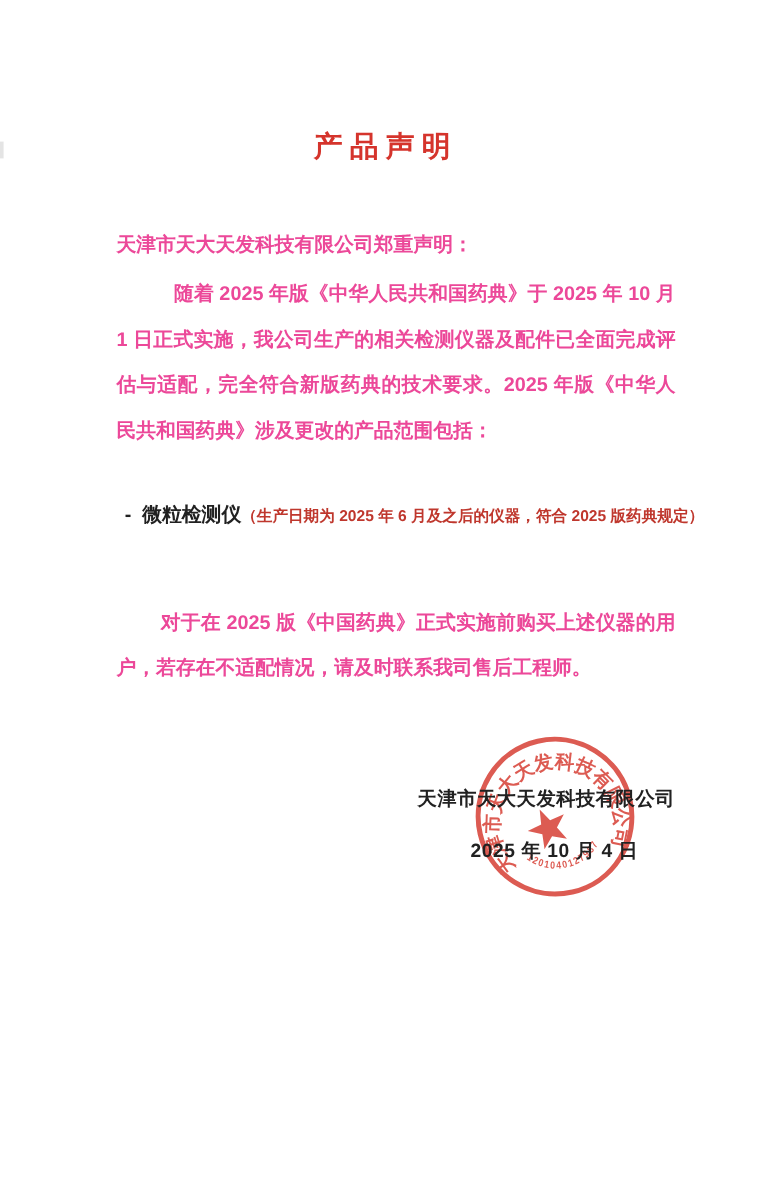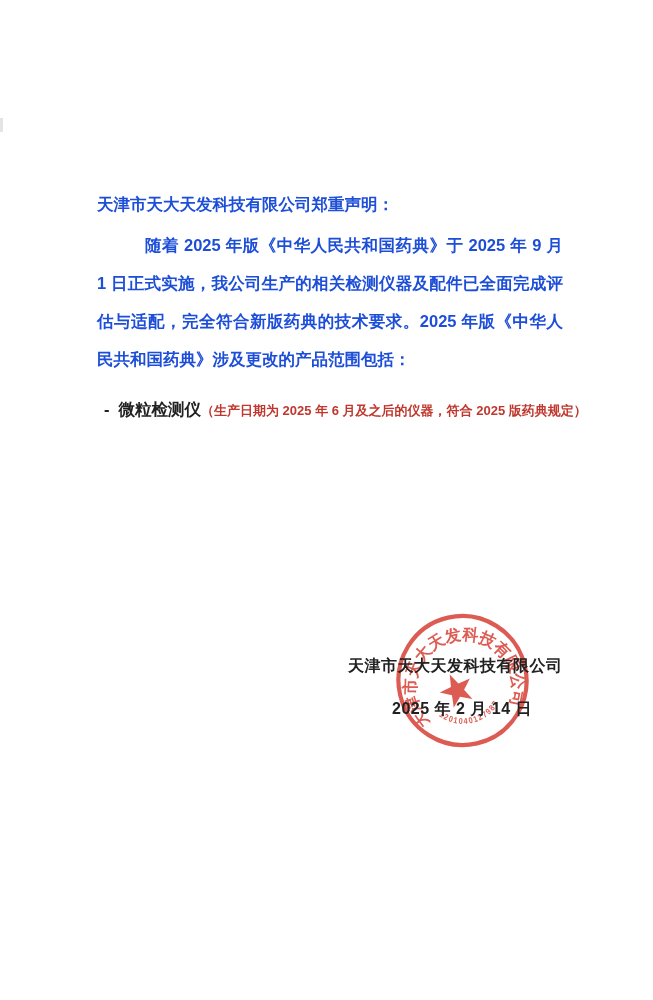--- a/index.html
+++ b/index.html
@@ -80,6 +80,7 @@
 
   <div class="scan-artifact"></div>
 
+  <h1 class="doc-title">产品声明</h1>
 
   <div class="body-block block-1">
     <p>天津市天大天发科技有限公司郑重声明：</p>

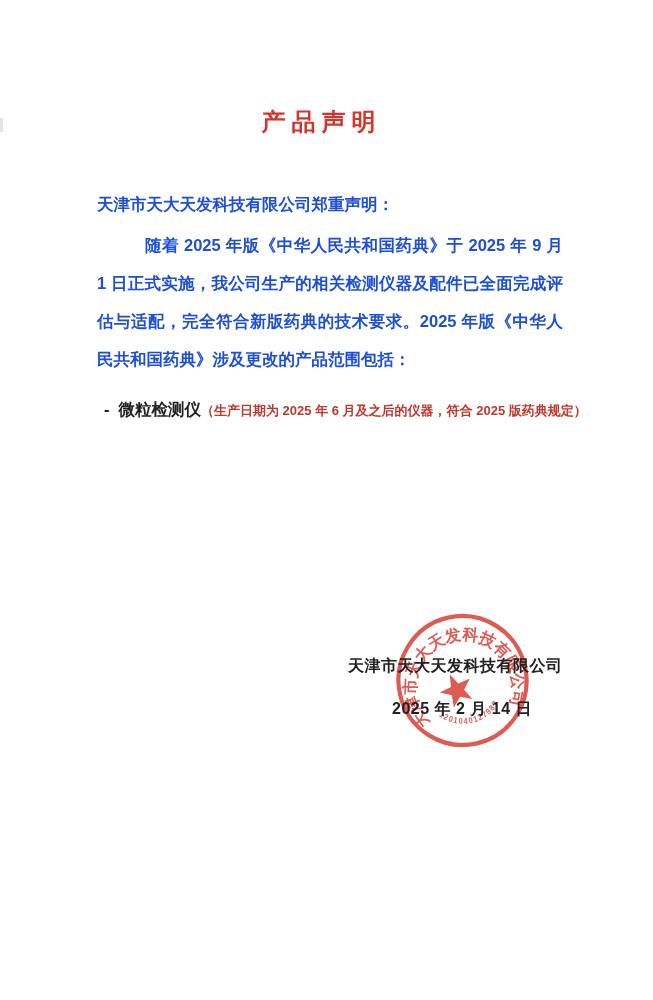--- a/index.html
+++ b/index.html
@@ -30,7 +30,7 @@
     position: absolute; left: 97px; width: 466px;
     font-size: 16.5px; line-height: 38px;
     font-weight: 600; text-align: justify;
-    color: #1d4ed8;
+    color: #ec4899;
   }
   .block-1 { top: 185px; }
   .para-indent { text-indent: 48px; }

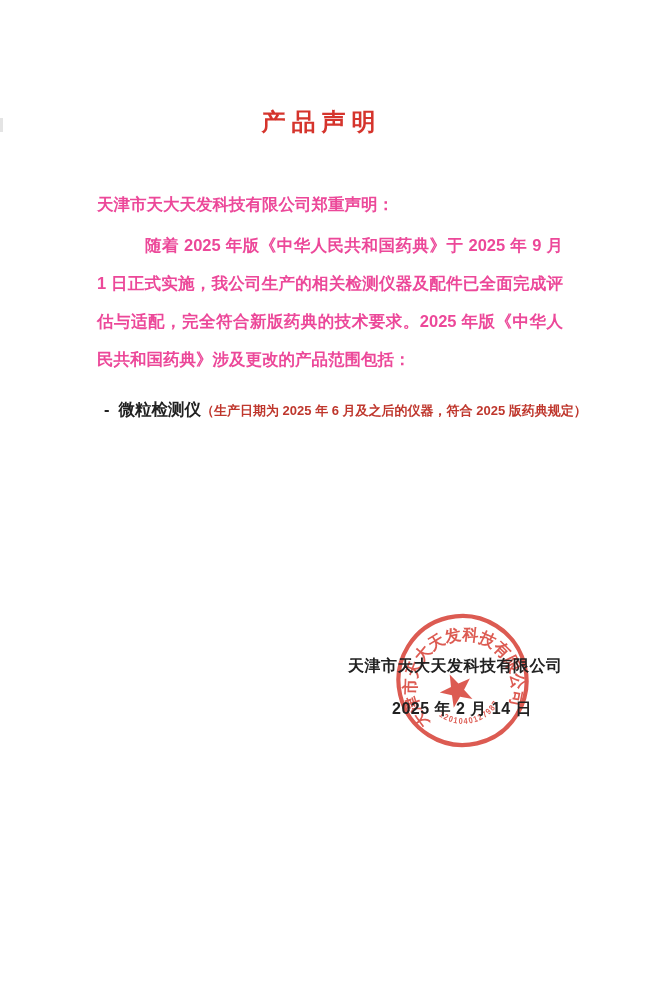--- a/index.html
+++ b/index.html
@@ -84,7 +84,7 @@
 
   <div class="body-block block-1">
     <p>天津市天大天发科技有限公司郑重声明：</p>
-    <p class="para-indent">随着 2025 年版《中华人民共和国药典》于 2025 年 9 月 1 日正式实施，我公司生产的相关检测仪器及配件已全面完成评估与适配，完全符合新版药典的技术要求。2025 年版《中华人民共和国药典》涉及更改的产品范围包括：</p>
+    <p class="para-indent">随着 2025 年版《中华人民共和国药典》于 2025 年 10 月 1 日正式实施，我公司生产的相关检测仪器及配件已全面完成评估与适配，完全符合新版药典的技术要求。2025 年版《中华人民共和国药典》涉及更改的产品范围包括：</p>
   </div>
 
   <ul class="product-list">

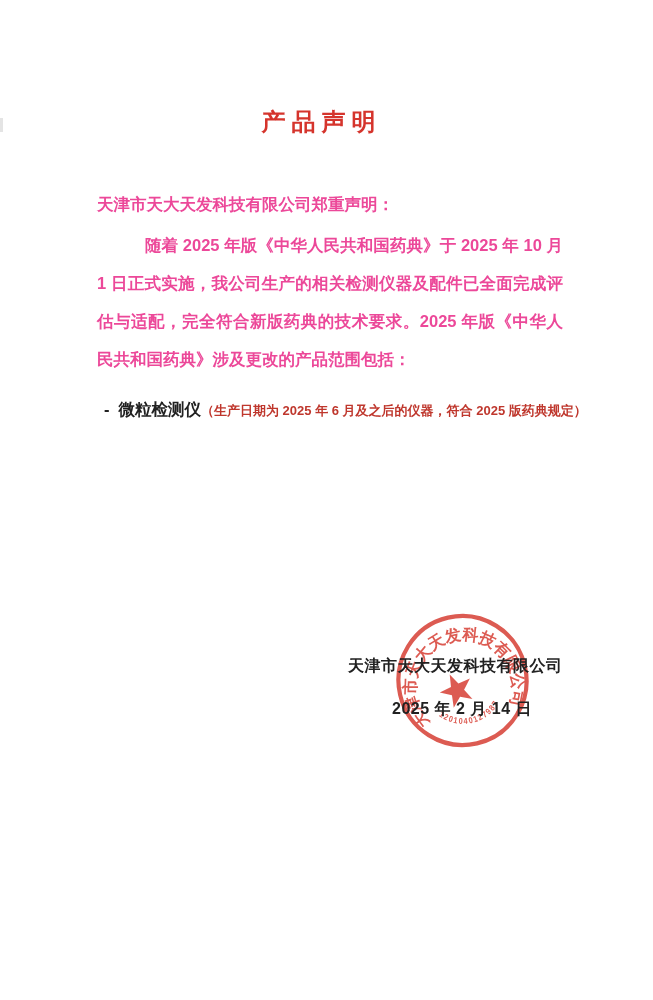--- a/index.html
+++ b/index.html
@@ -38,7 +38,7 @@
   .block-1 .para-indent { margin-top: 3px; }
 
   .product-list {
-    position: absolute; left: 104px; top: 392px;
+    position: absolute; left: 104px; top: 412px;
     list-style: none;
   }
   .product-item {

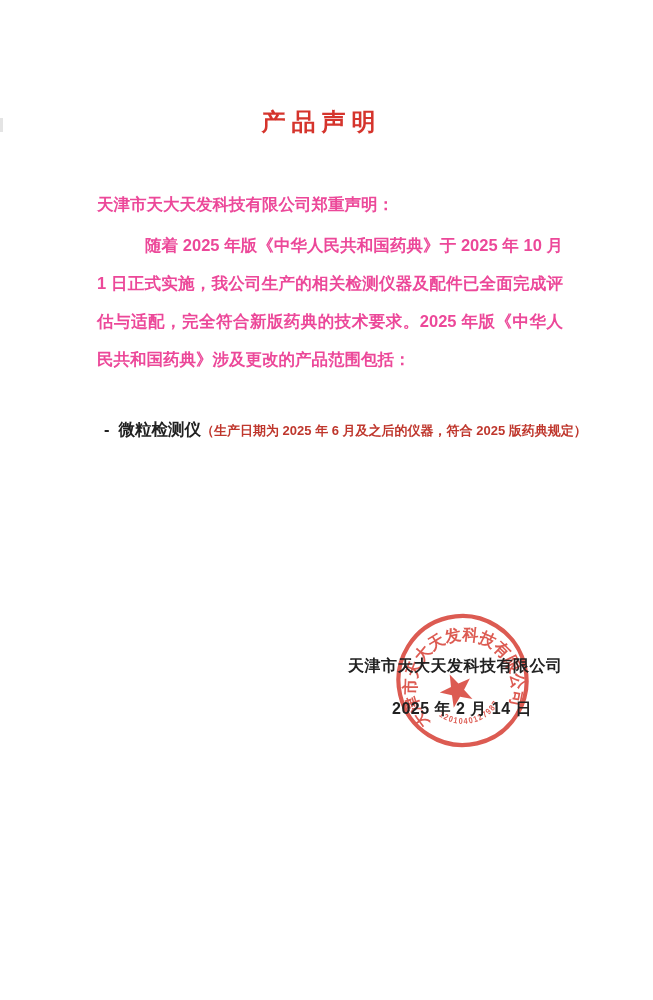--- a/index.html
+++ b/index.html
@@ -94,6 +94,7 @@
   </ul>
 
   <div class="body-block block-2">
+    <p class="para-indent-sm">对于在 2025 版《中国药典》正式实施前购买上述仪器的用户，若存在不适配情况，请及时联系我司售后工程师。</p>
   </div>
 
   <div class="sig-company">天津市天大天发科技有限公司</div>

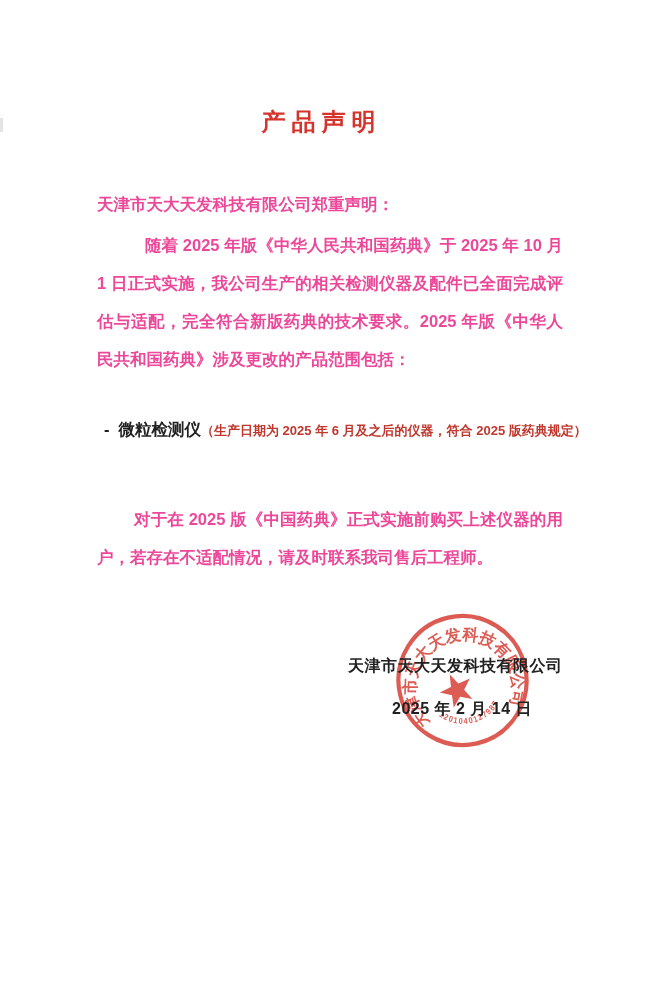--- a/index.html
+++ b/index.html
@@ -98,7 +98,7 @@
   </div>
 
   <div class="sig-company">天津市天大天发科技有限公司</div>
-  <div class="sig-date">2025 年 2 月 14 日</div>
+  <div class="sig-date">2025 年 10 月 4 日</div>
 
   <div class="seal">
     <svg viewBox="0 0 155 155" xmlns="http://www.w3.org/2000/svg">

